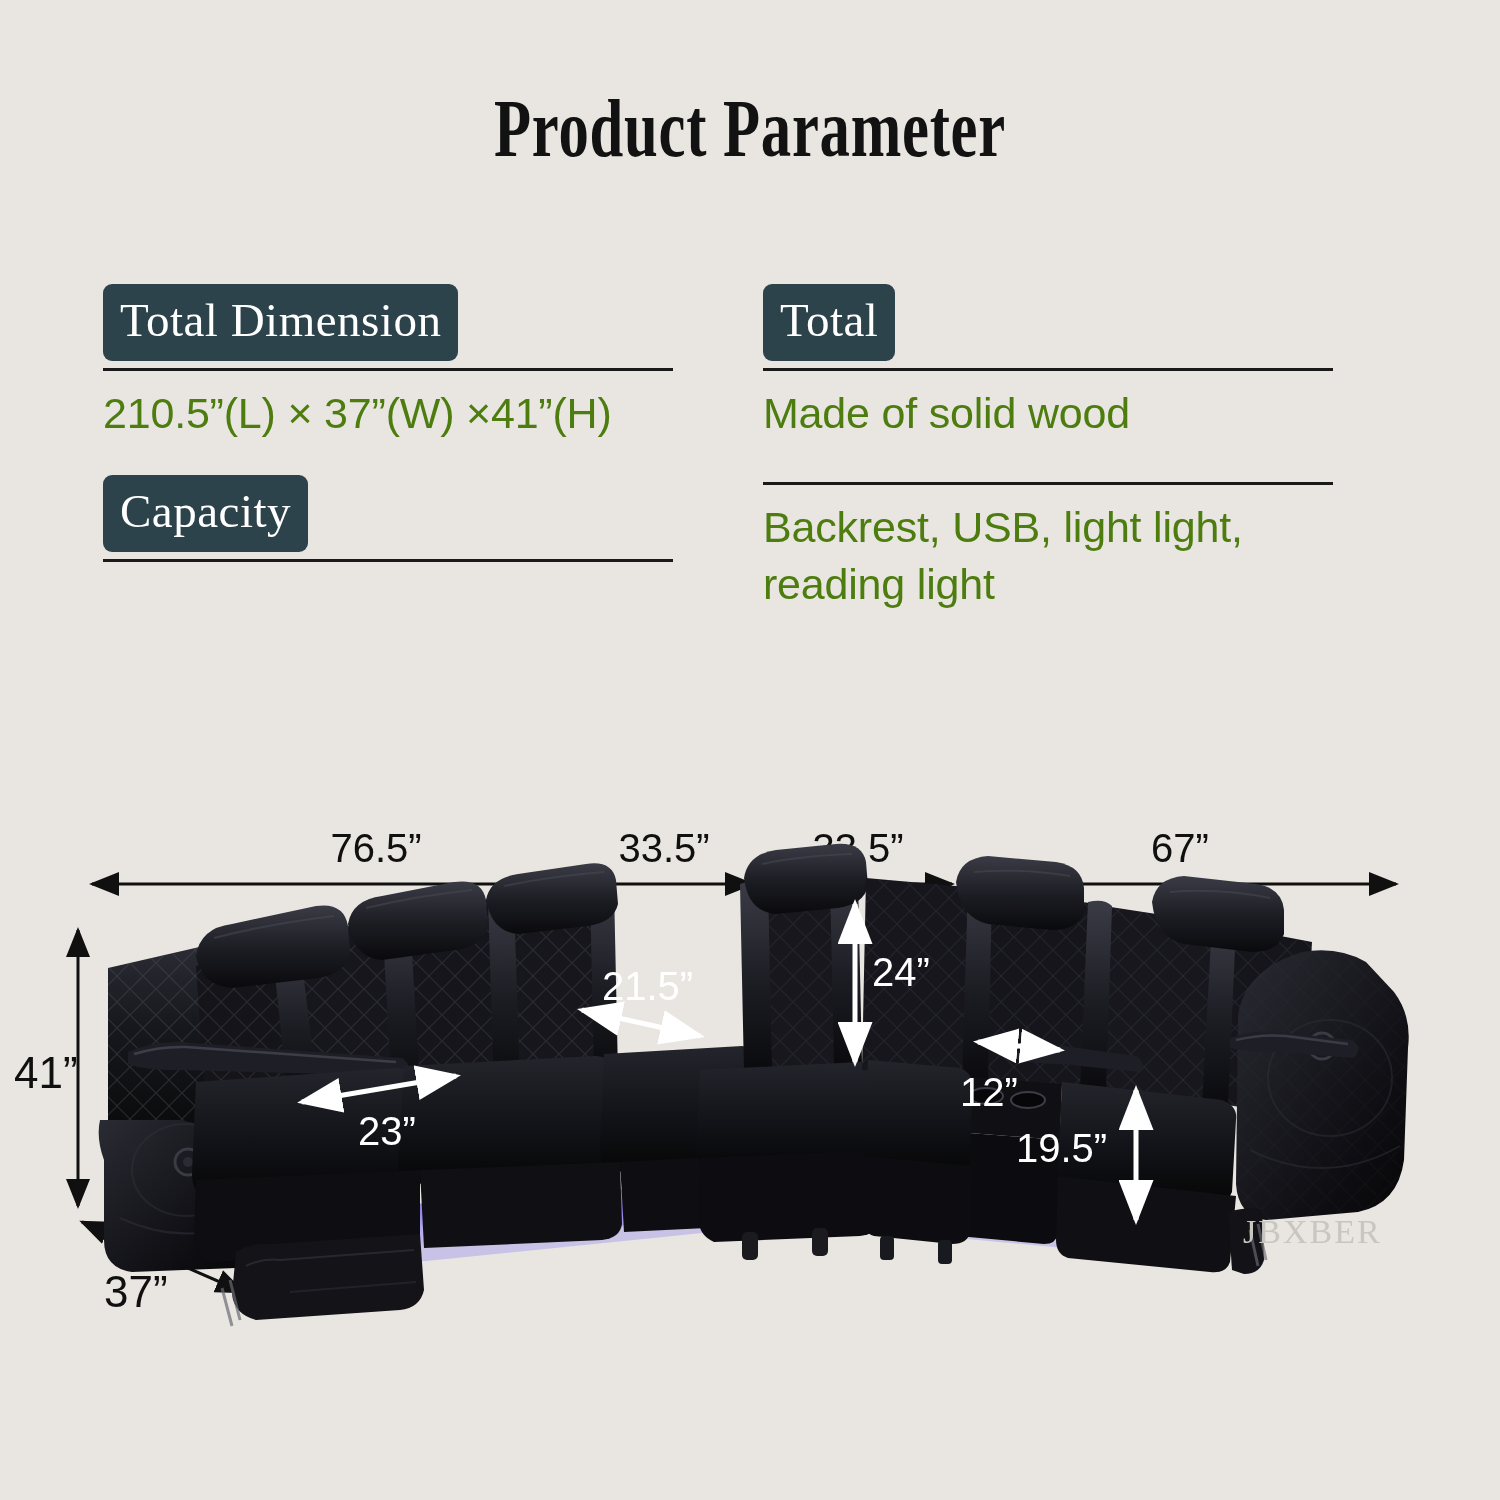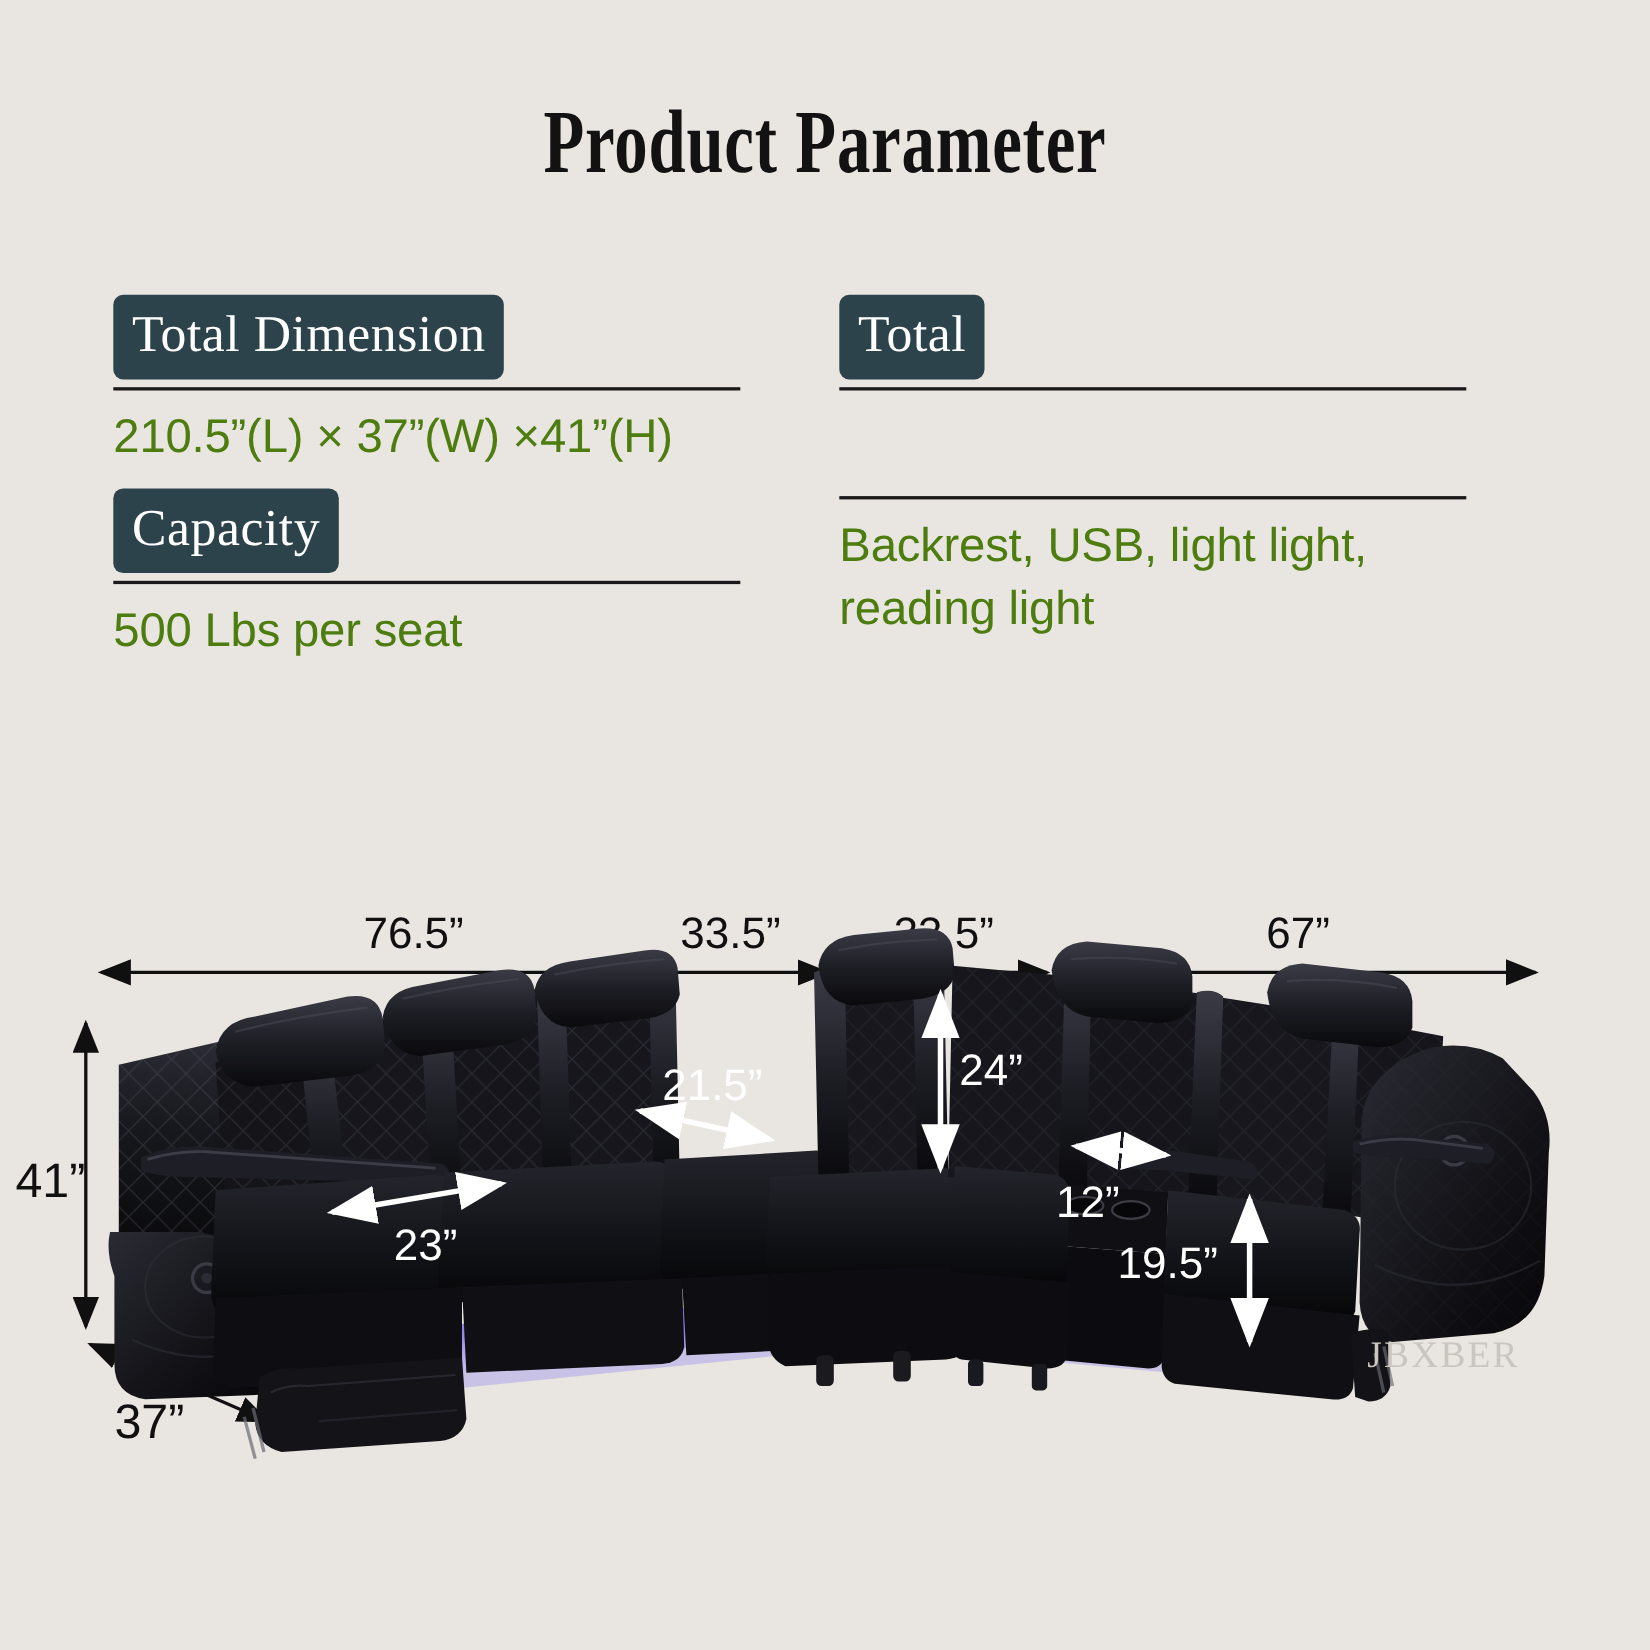--- a/index.html
+++ b/index.html
@@ -28,12 +28,12 @@
   
   #spec-grid {
     position:absolute;
-    top:268px; left:103px;
+    top:284px; left:103px;
     width:1230px;
     display:grid;
     grid-template-columns:570px 90px 570px;
     grid-template-rows:auto auto;
-    row-gap:17px;
+    row-gap:32px;
   }
   .spec-block { width:570px; }
   .spec-block.col-right { grid-column:3; }

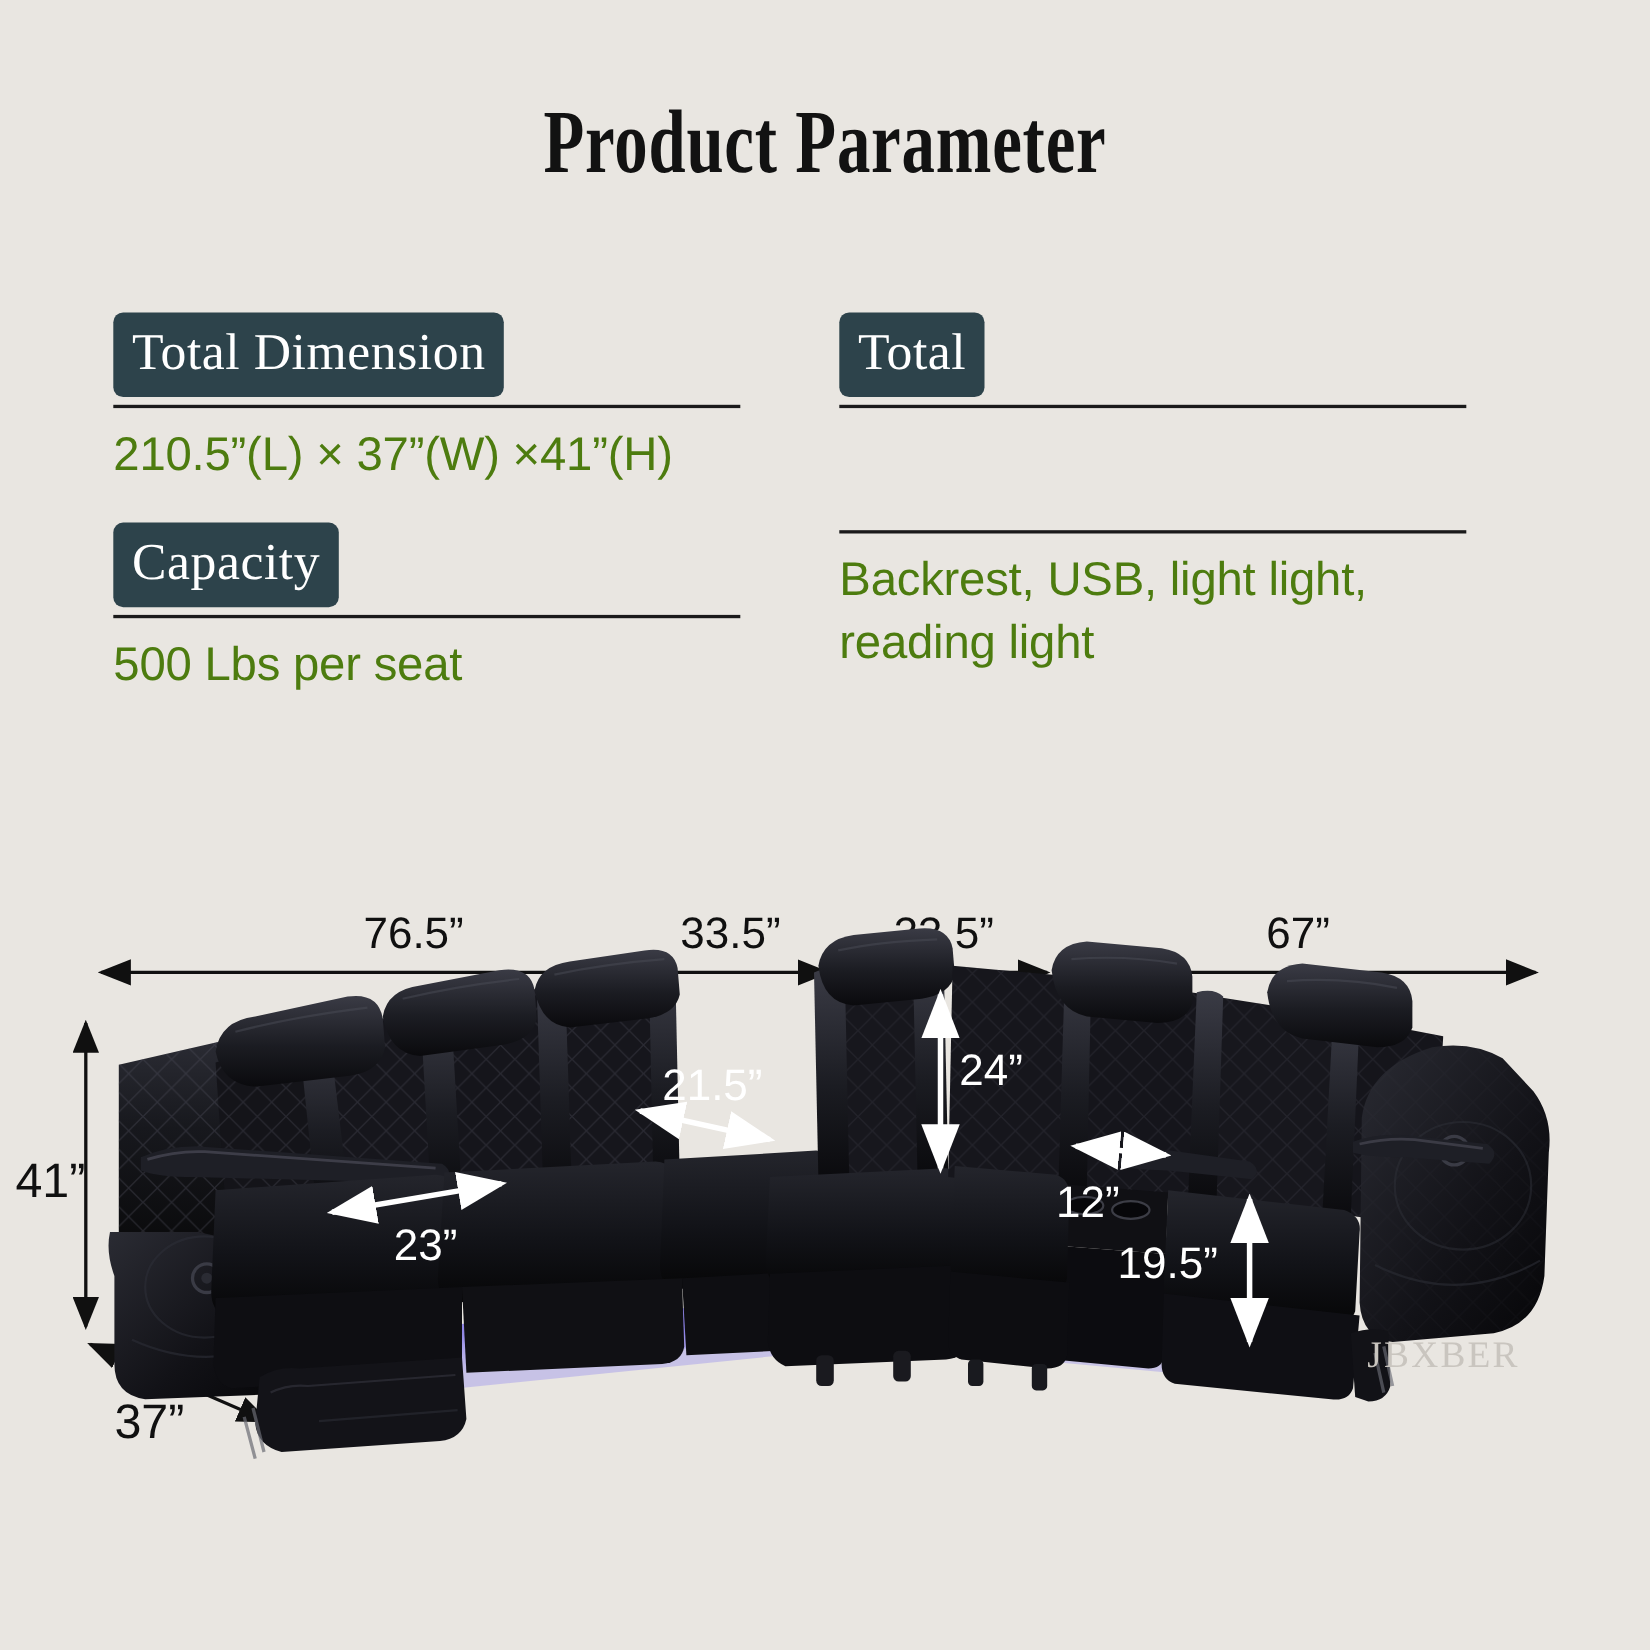--- a/index.html
+++ b/index.html
@@ -114,6 +114,7 @@
   <div class="spec-block col-right">
     <div class="spec-badge">Total</div>
     <div class="spec-rule"></div>
+    <div class="spec-value">Made of solid wood</div>
   </div>
 
   <div class="spec-block">

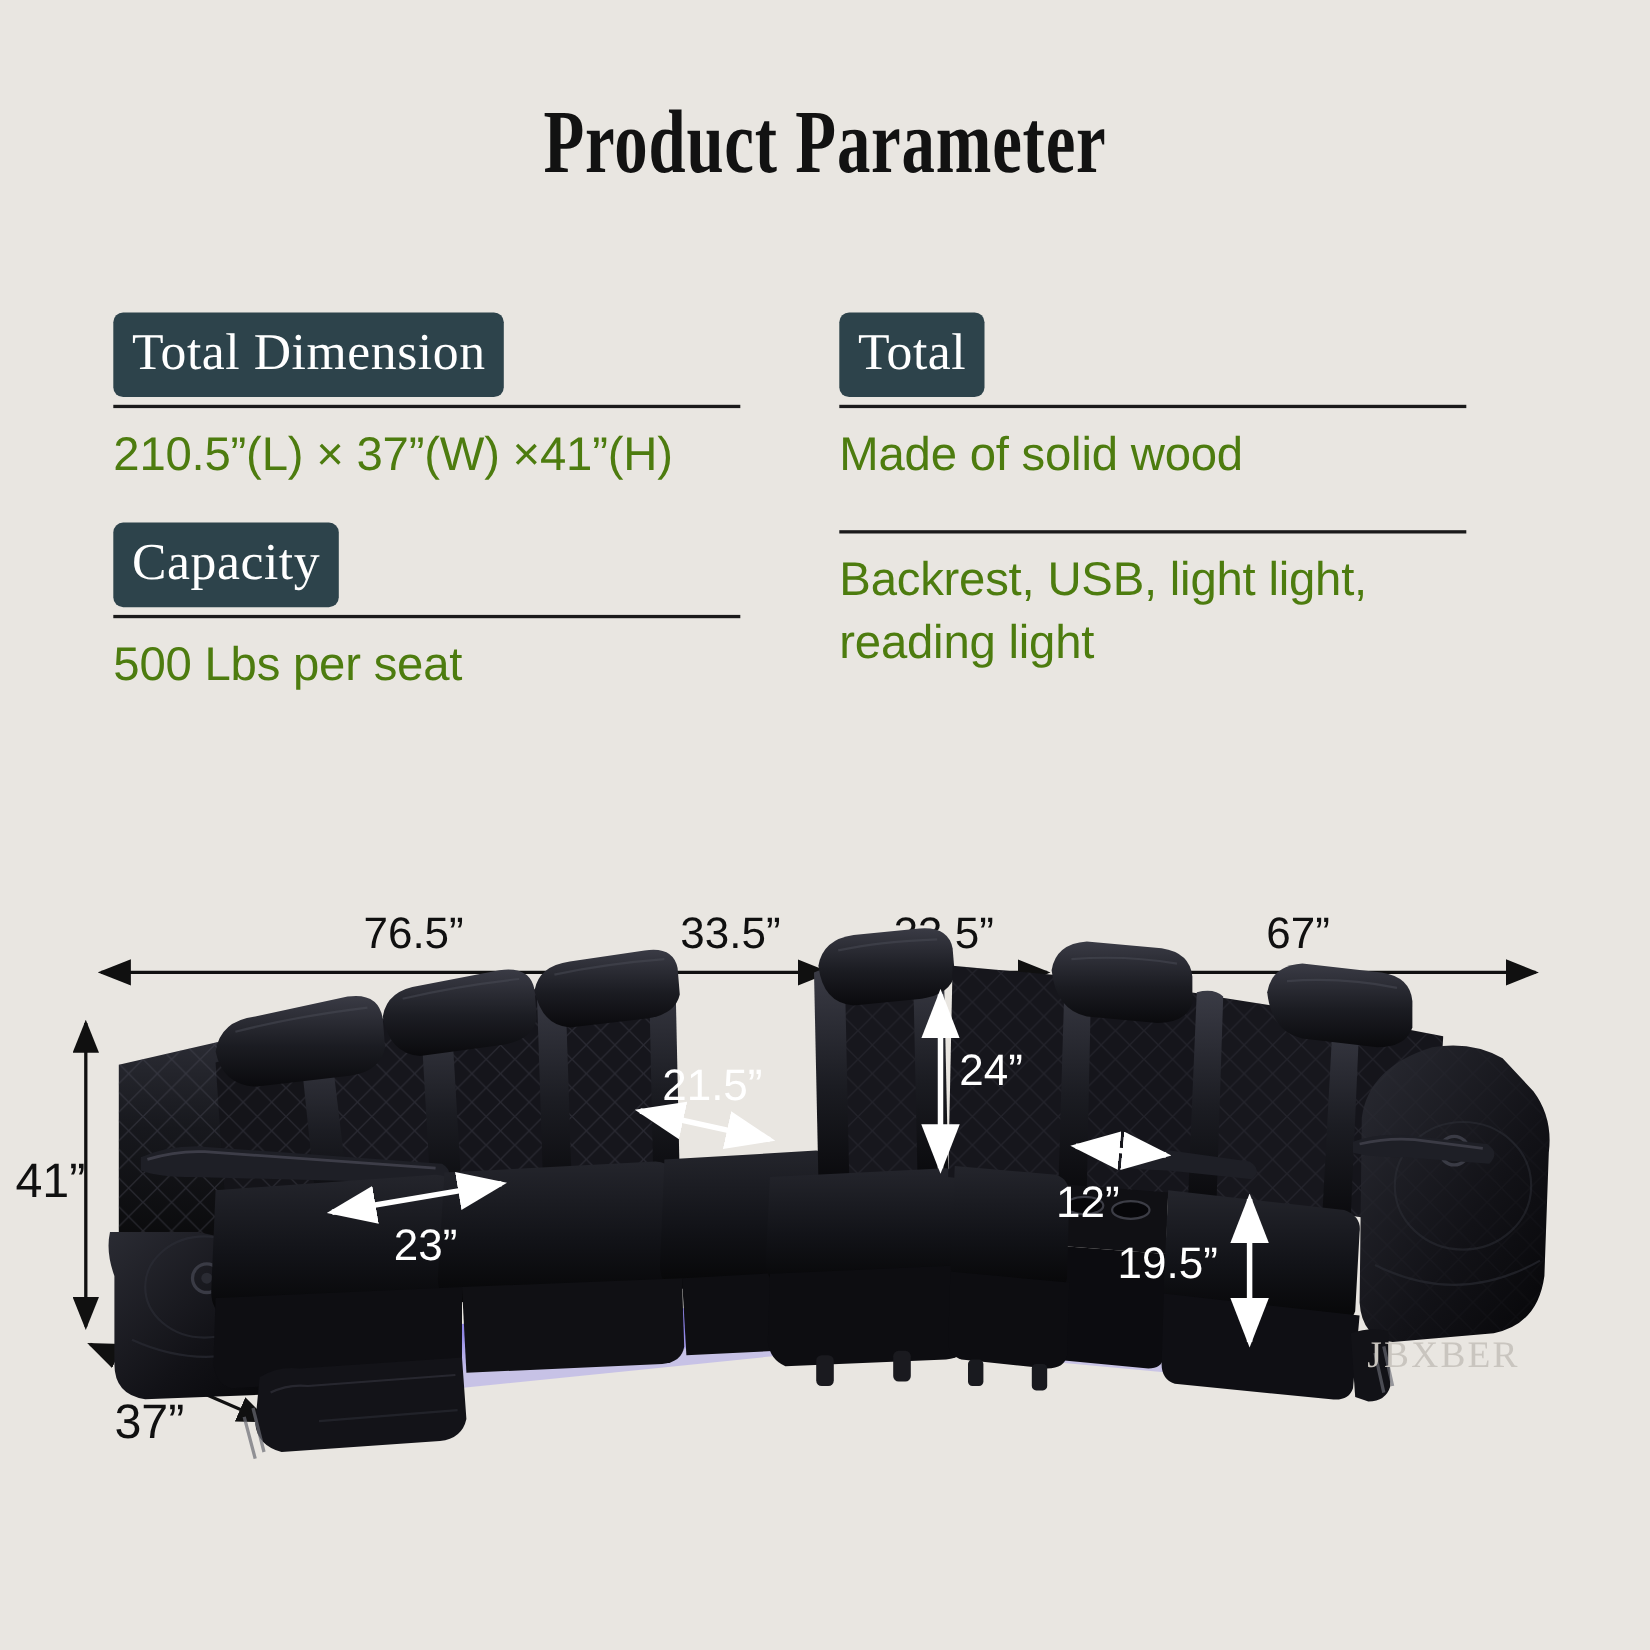--- a/index.html
+++ b/index.html
@@ -120,7 +120,6 @@
   <div class="spec-block">
     <div class="spec-badge">Capacity</div>
     <div class="spec-rule"></div>
-    <div class="spec-value">500 Lbs per seat</div>
   </div>
 
   <div class="spec-block col-right">

